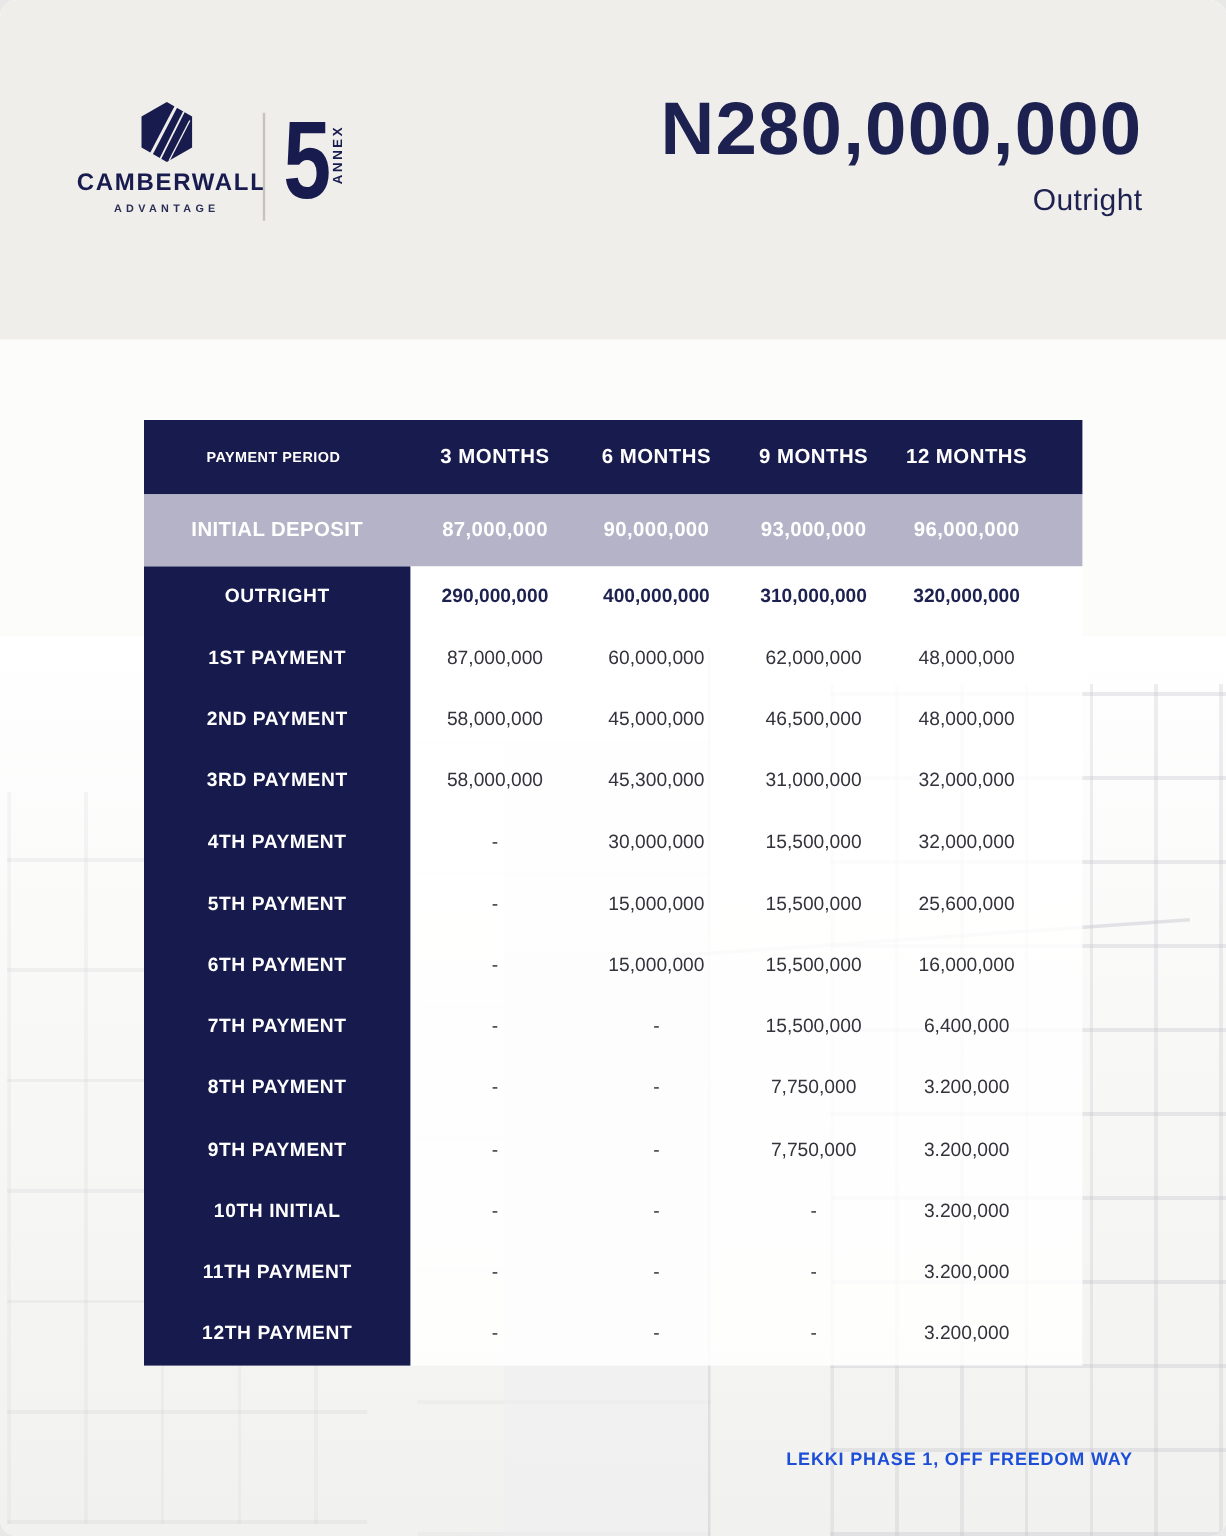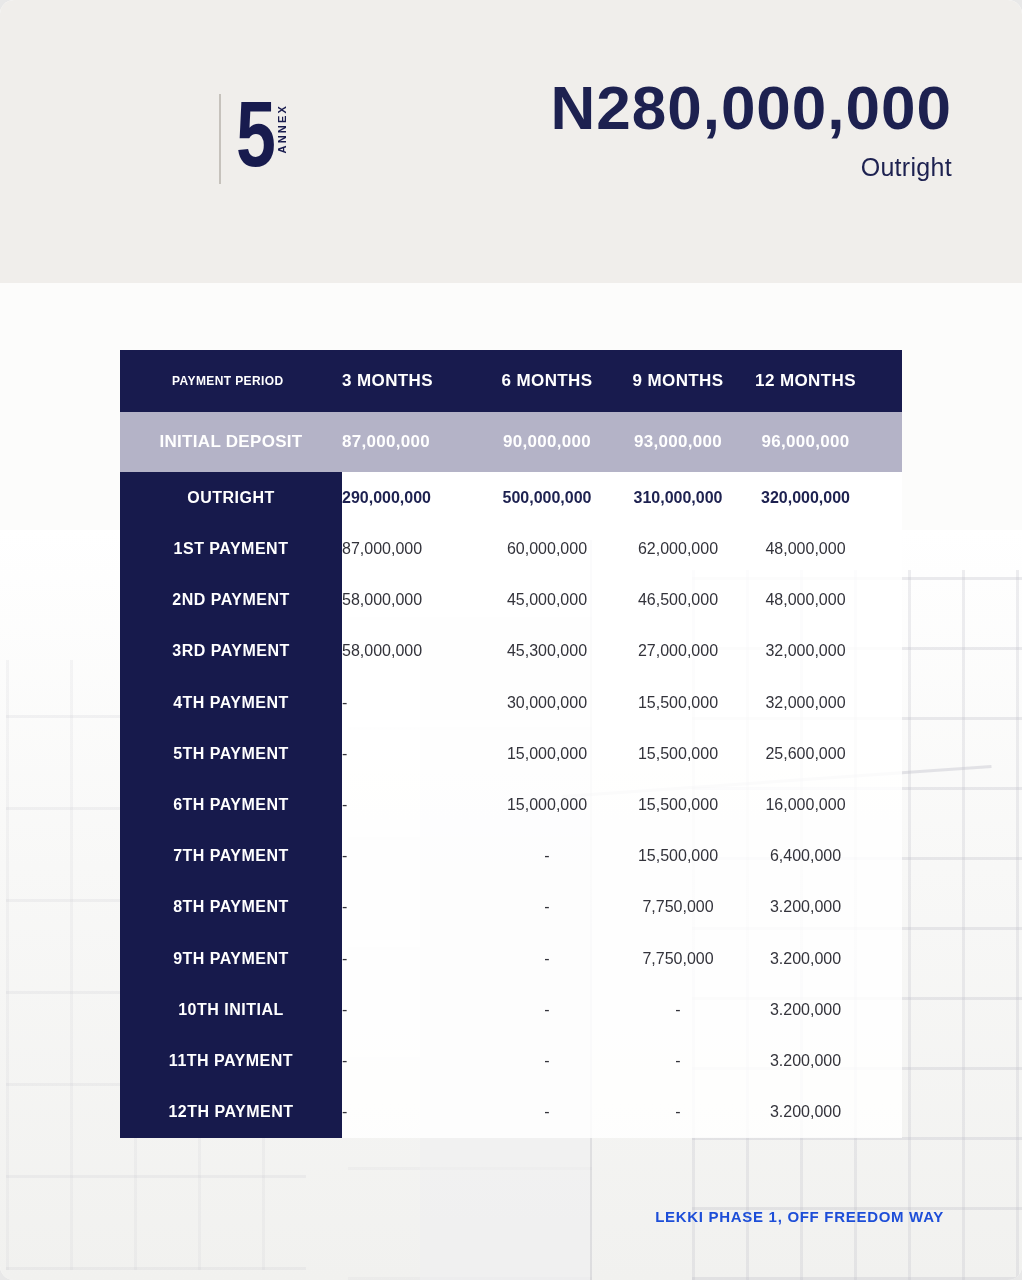--- a/index.html
+++ b/index.html
@@ -95,6 +95,16 @@
 
   <div class="top-band">
 
+    <div class="logo">
+      <svg viewBox="0 0 48 54">
+        <polygon points="24,1 46,13.5 46,40.5 24,53 2,40.5 2,13.5" fill="#181b4e"></polygon>
+        <path d="M9 49 L33 3" stroke="#f0eeeb" stroke-width="2.6" fill="none"></path>
+        <path d="M17 53 L39 9" stroke="#f0eeeb" stroke-width="1.6" fill="none"></path>
+        <path d="M26 52 L44 17" stroke="#f0eeeb" stroke-width="1.2" fill="none"></path>
+      </svg>
+      <div class="brand-name">CAMBERWALL</div>
+      <div class="brand-sub">ADVANTAGE</div>
+    </div>
 
     <div class="logo-divider"></div>
 

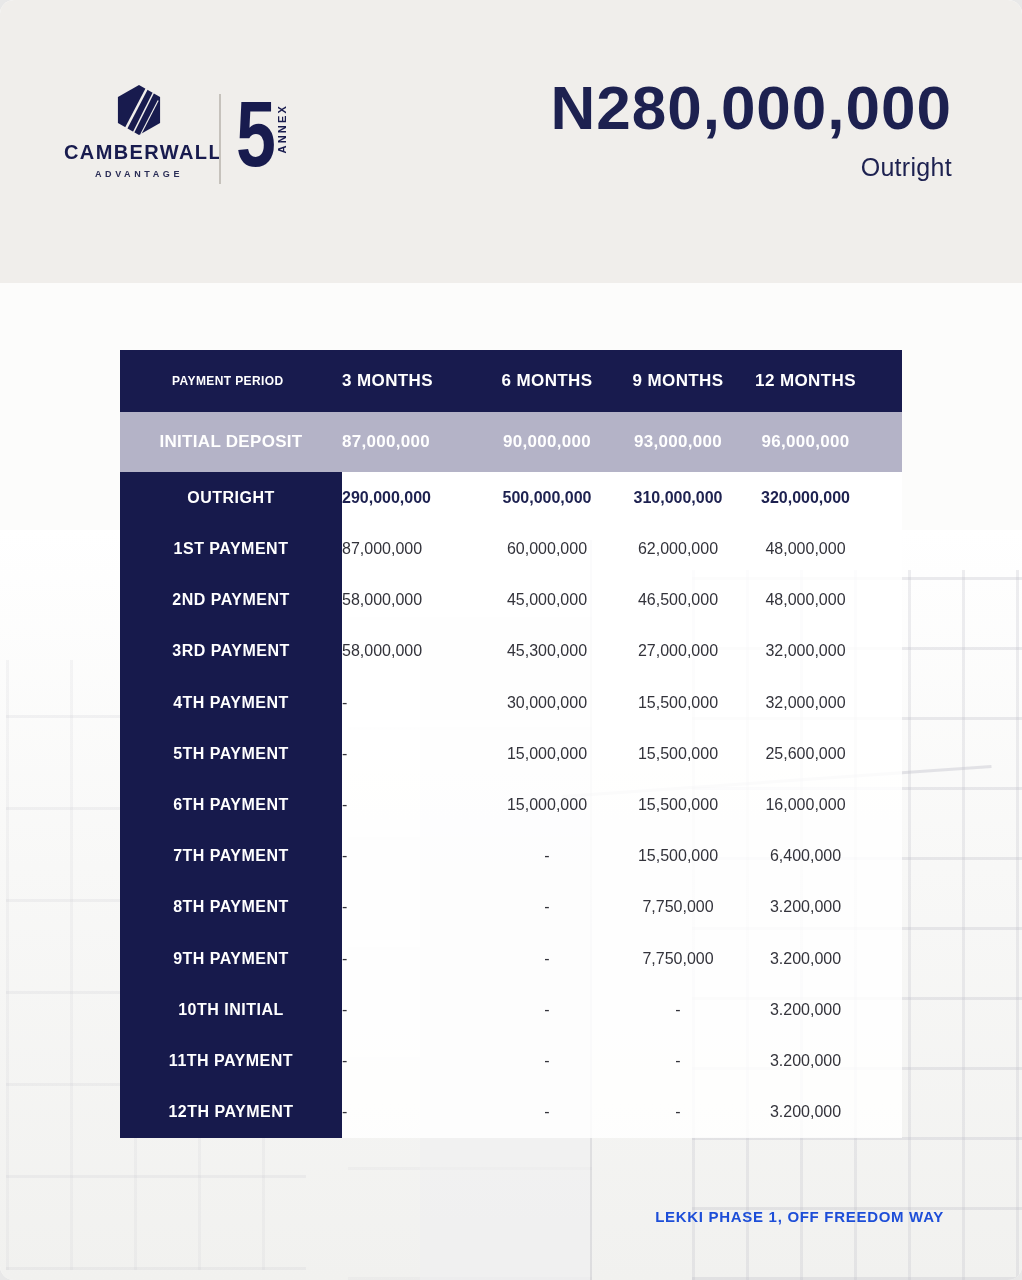--- a/index.html
+++ b/index.html
@@ -55,7 +55,7 @@
   .table { position:absolute; left:120px; top:350px; width:782px; }
   .trow, .thead, .deposit { display:flex; align-items:center; }
   .c0 { width:222px; box-sizing:border-box; }
-  .c1 { width:141px; }
+  .c1 { width:141px; text-align:center; }
   .c2 { width:128px; text-align:center; }
   .c3 { width:134px; text-align:center; }
   .c4 { width:157px; text-align:center; box-sizing:border-box; padding-right:36px; }

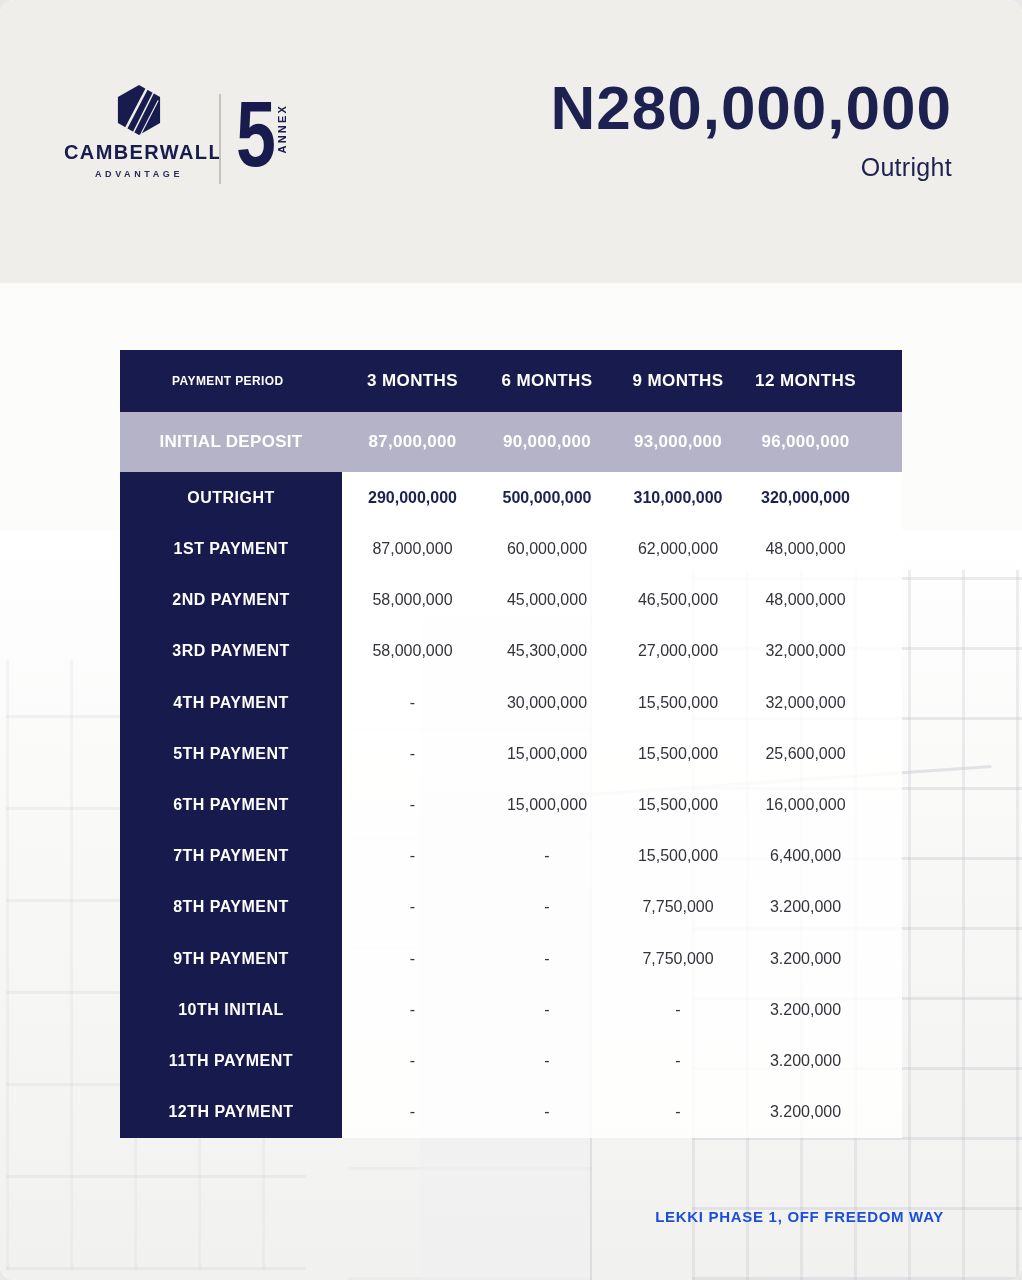--- a/index.html
+++ b/index.html
@@ -143,7 +143,7 @@
       <div class="trow emph">
         <div class="c0">OUTRIGHT</div>
         <div class="c1 val">290,000,000</div>
-        <div class="c2 val">500,000,000</div>
+        <div class="c2 val">400,000,000</div>
         <div class="c3 val">310,000,000</div>
         <div class="c4 val">320,000,000</div>
       </div>

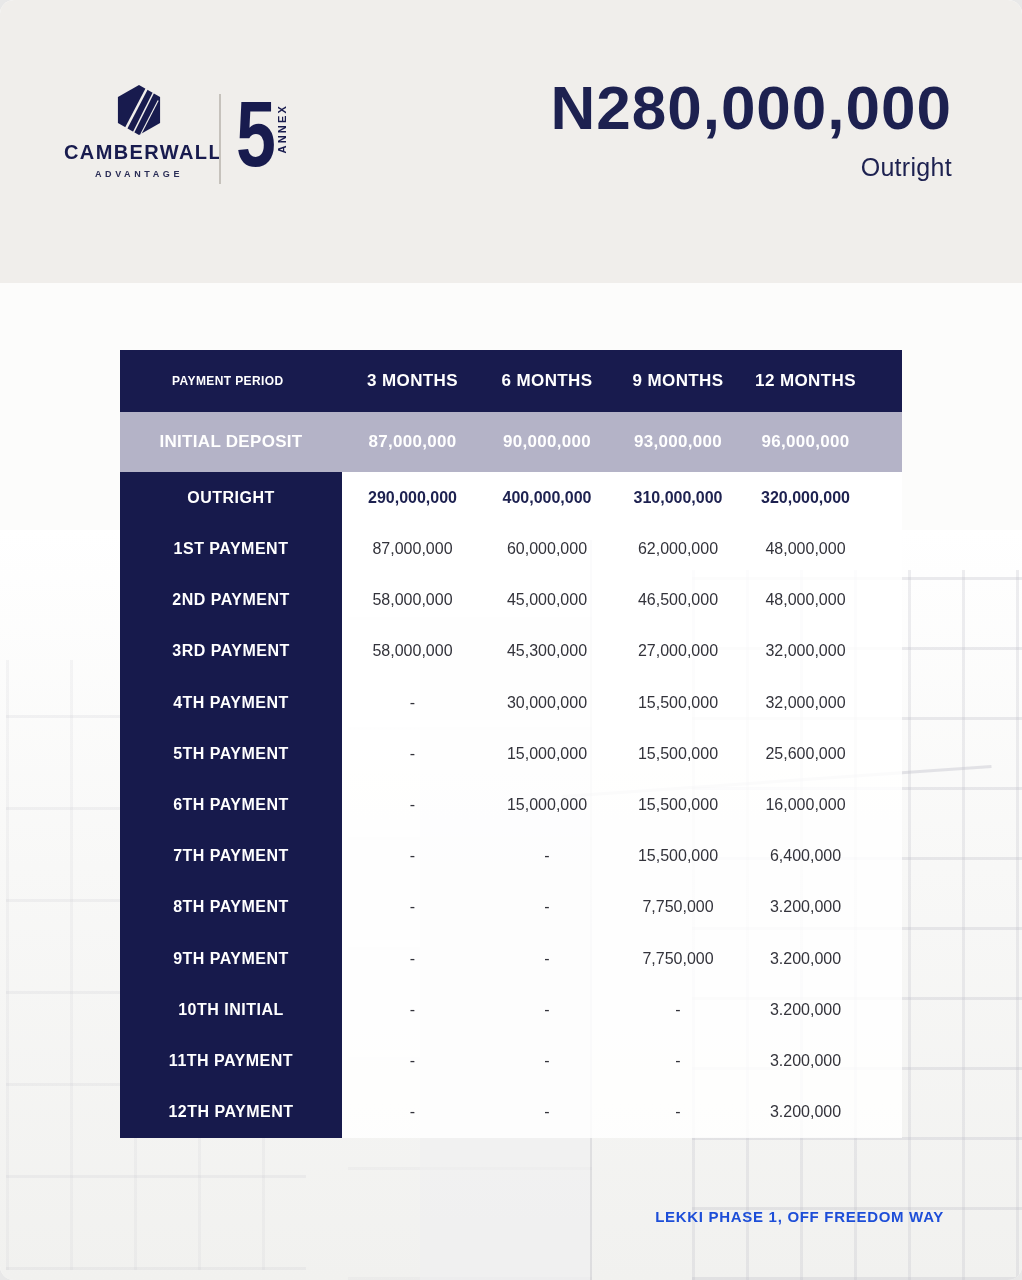--- a/index.html
+++ b/index.html
@@ -168,7 +168,7 @@
         <div class="c0">3RD PAYMENT</div>
         <div class="c1 val">58,000,000</div>
         <div class="c2 val">45,300,000</div>
-        <div class="c3 val">27,000,000</div>
+        <div class="c3 val">31,000,000</div>
         <div class="c4 val">32,000,000</div>
       </div>
 

